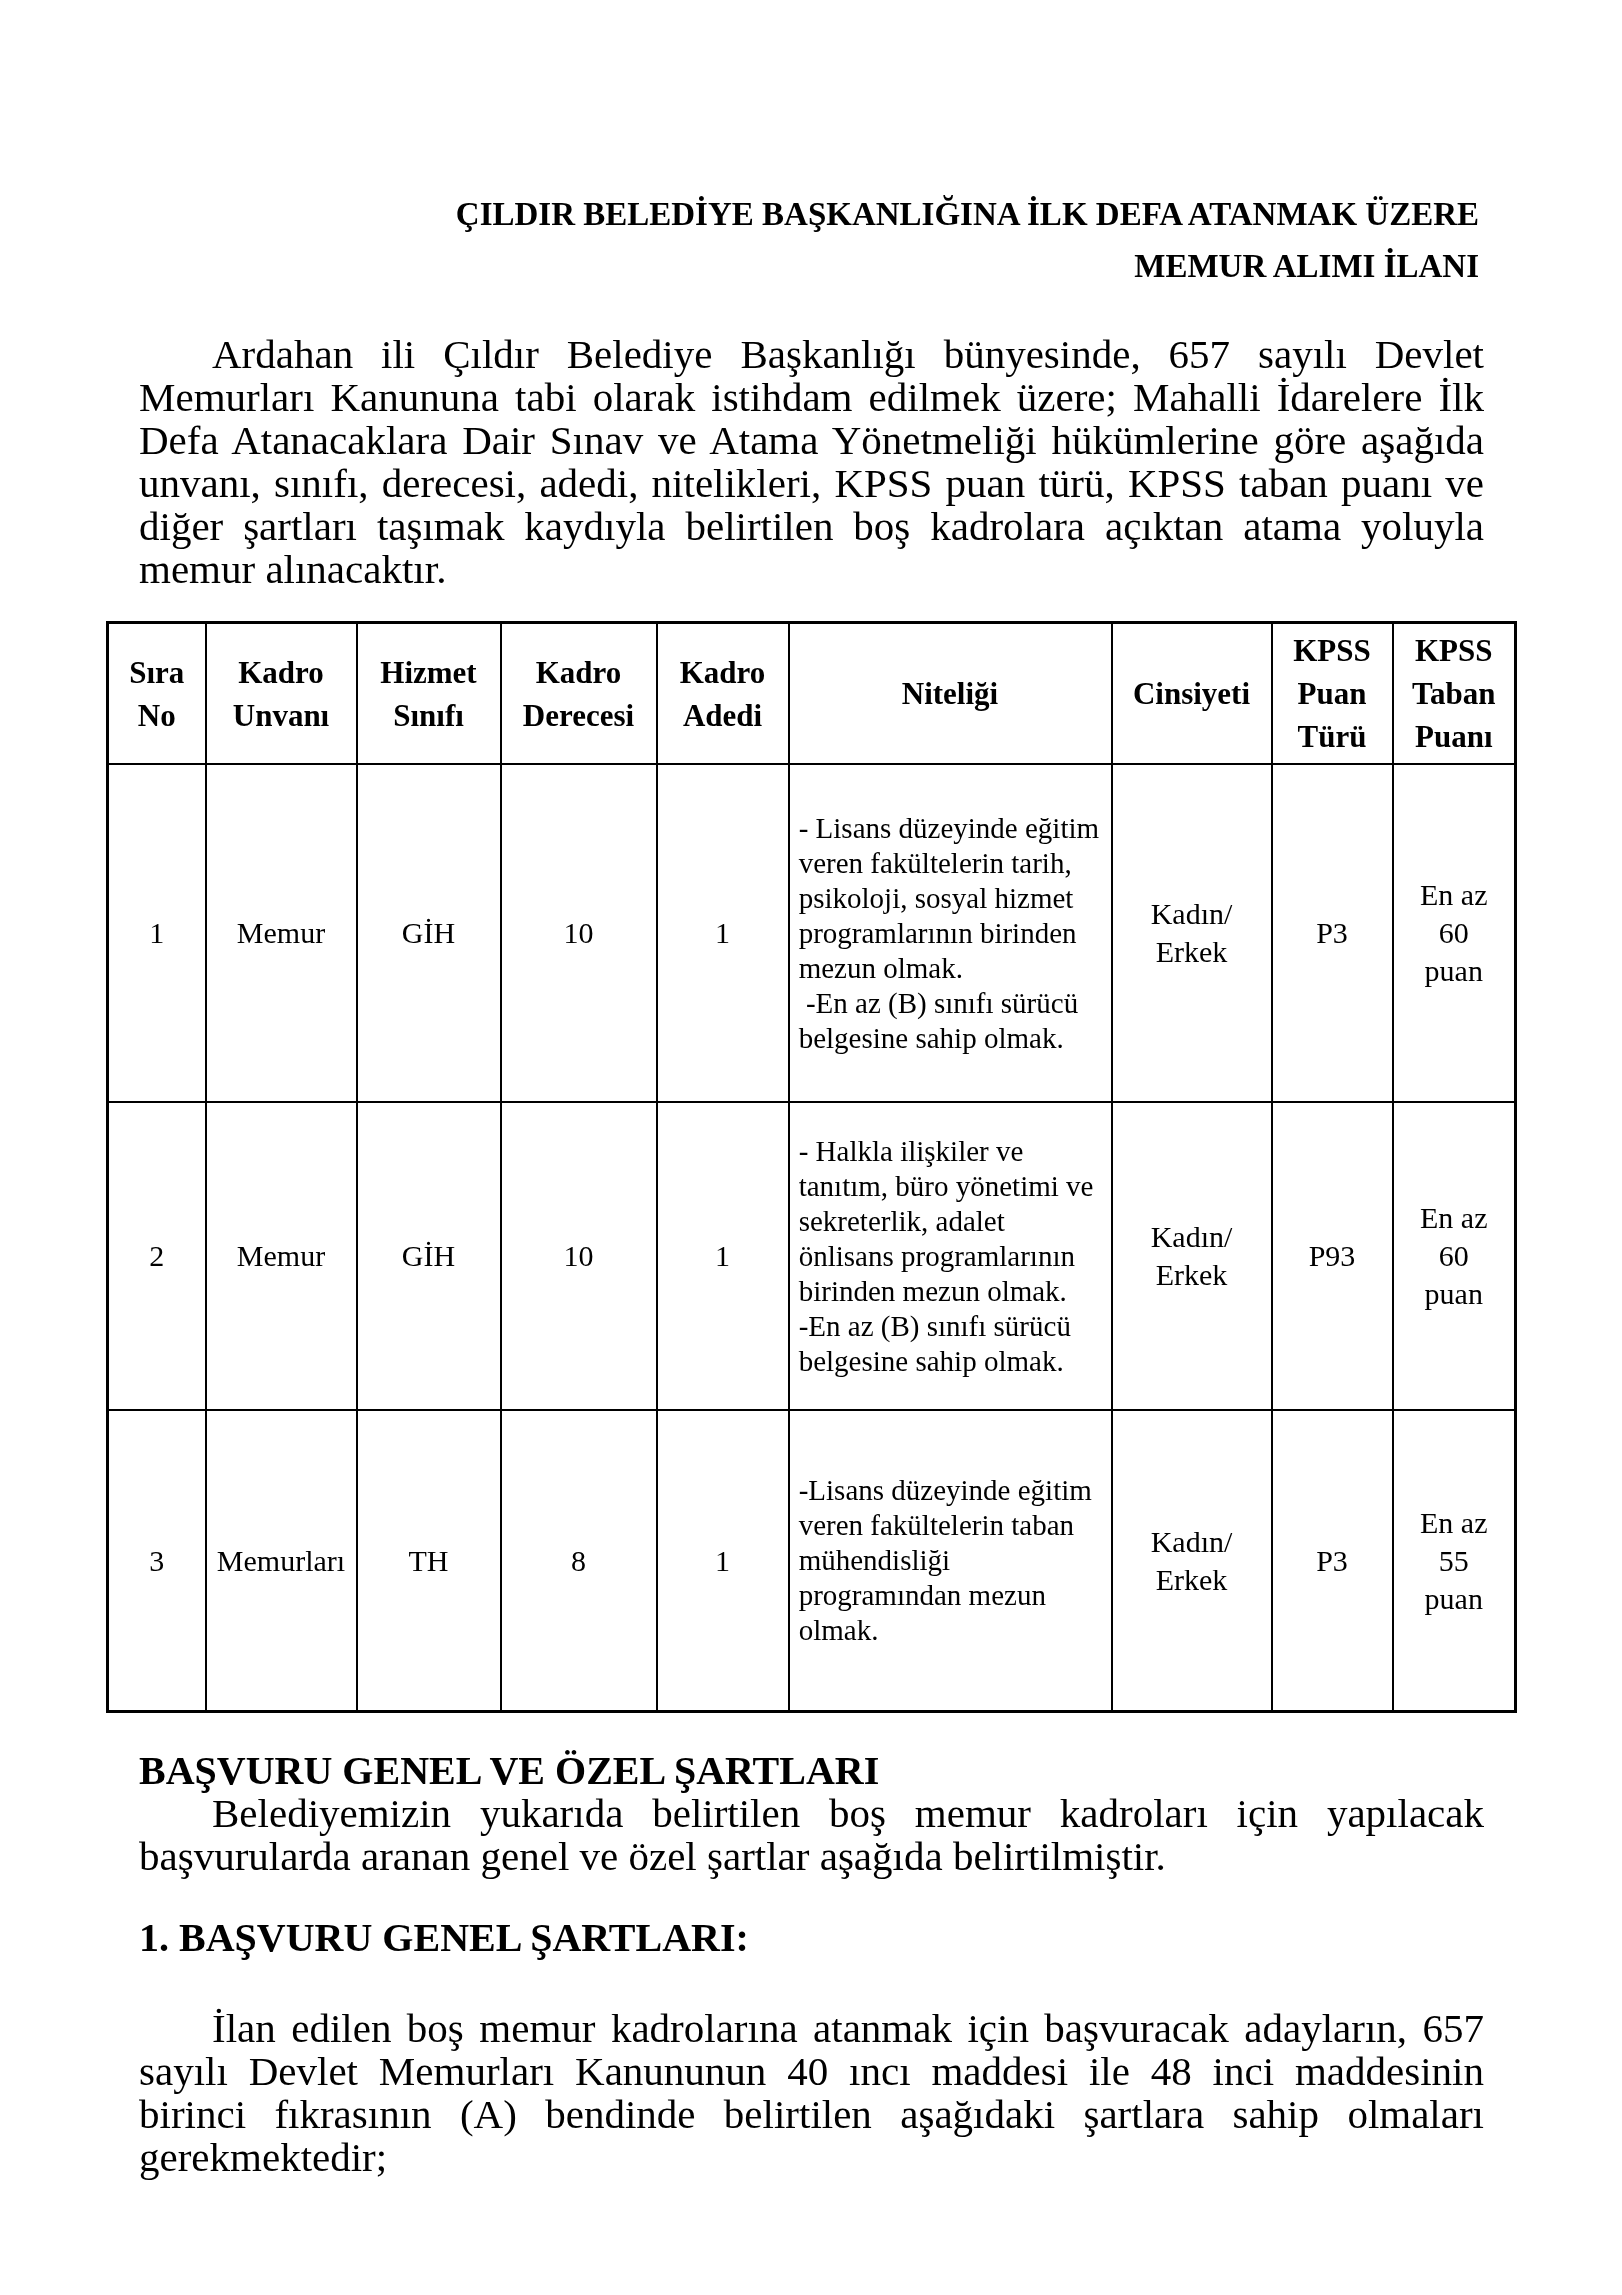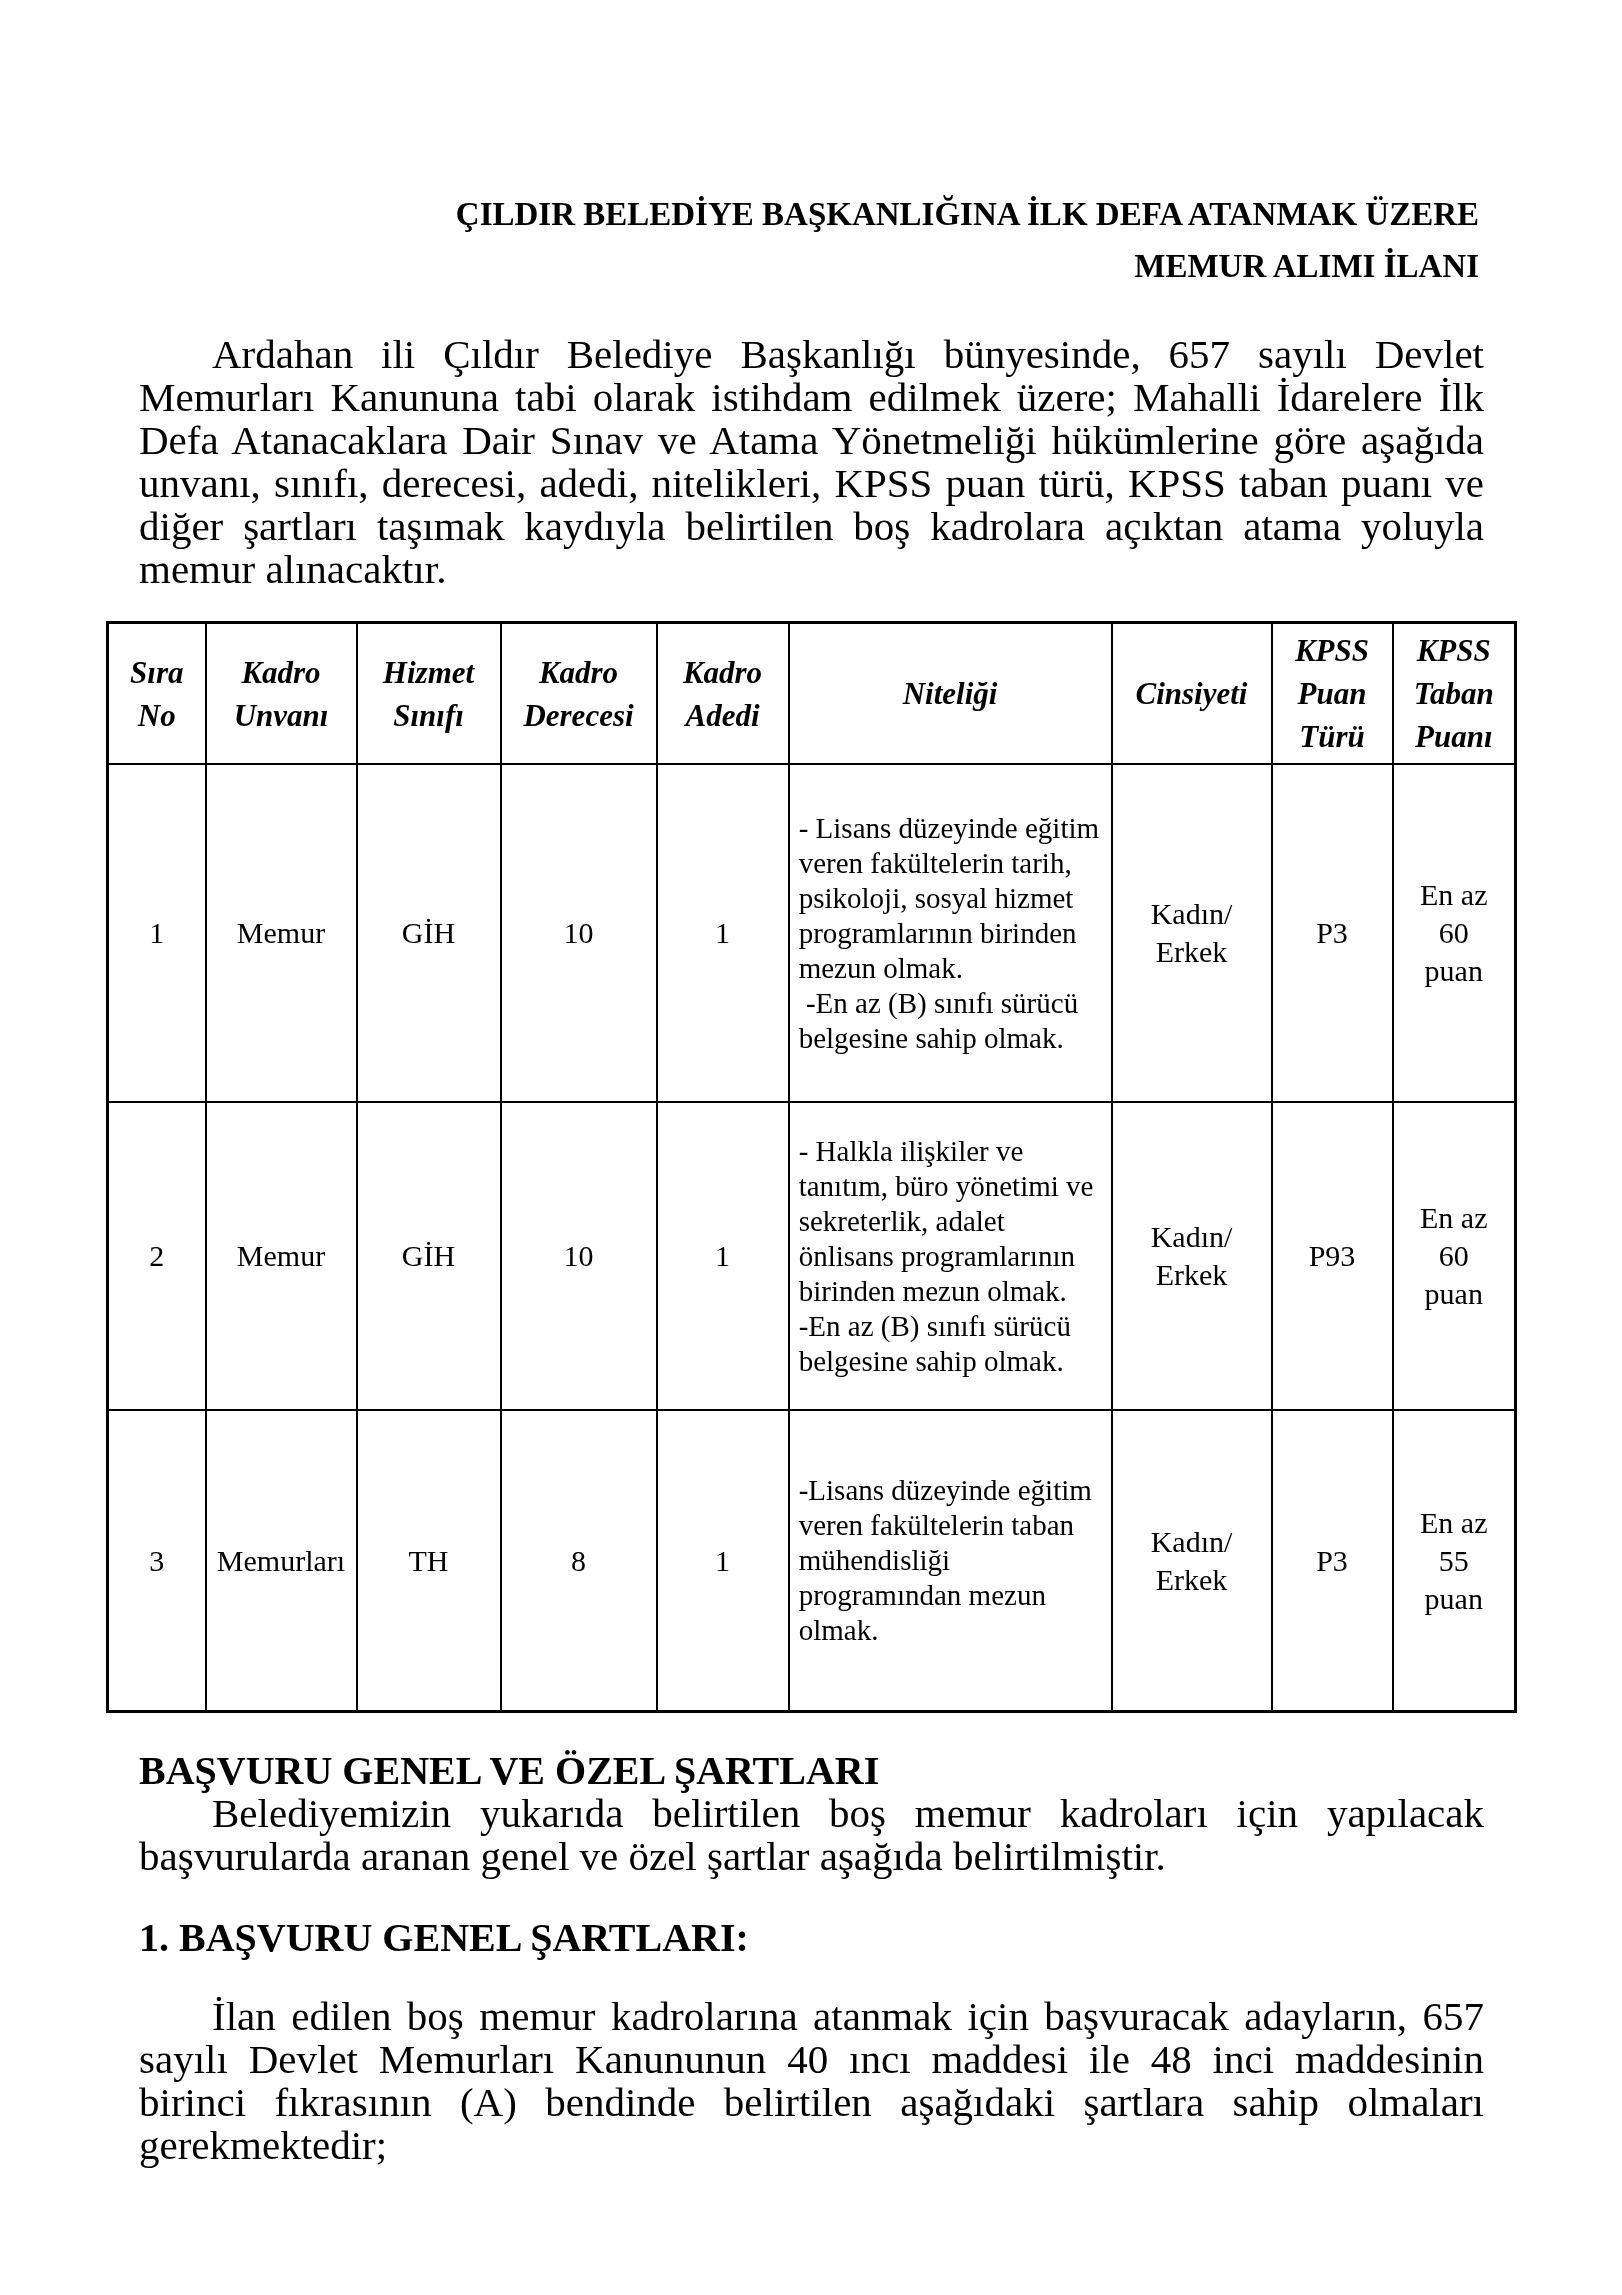--- a/index.html
+++ b/index.html
@@ -48,7 +48,7 @@
     line-height: 43px;
     padding: 5.2px 3.9px;
   }
-  table.positions thead tr { height: 103px; font-style: italic; }
+  table.positions thead tr { height: 103px; }
   table.positions td {
     font-size: 30px;
     text-align: center;

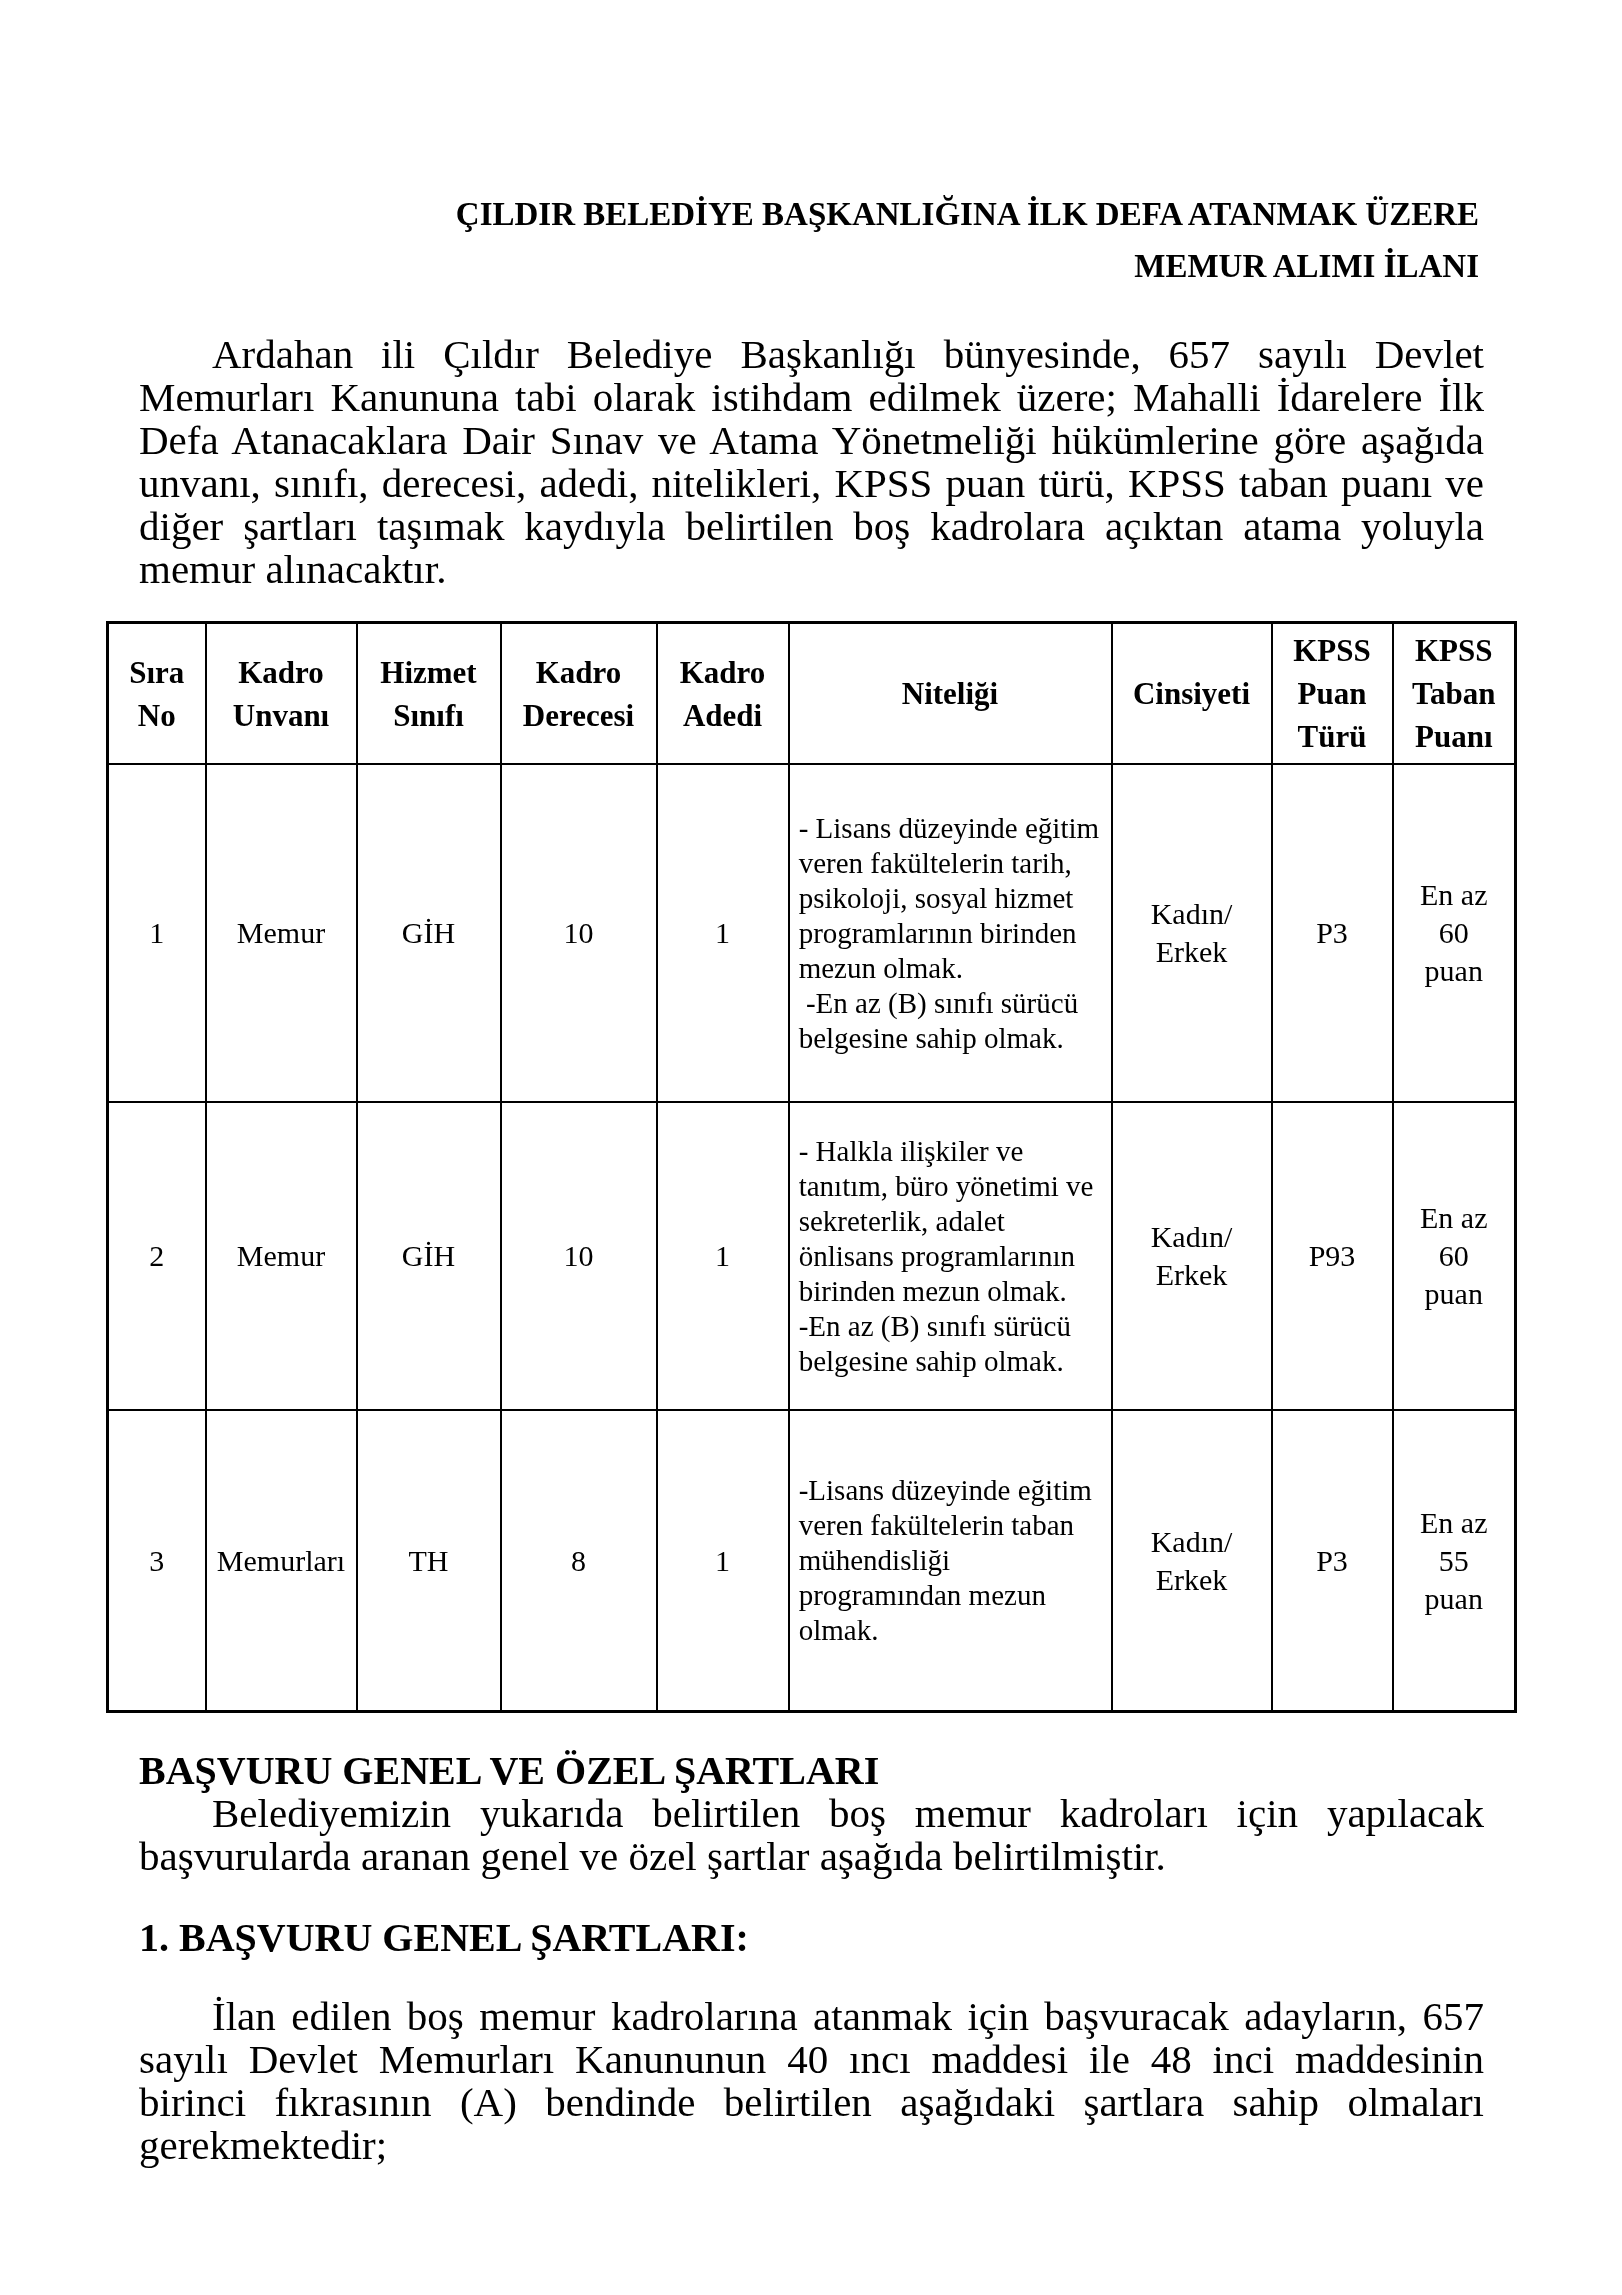--- a/index.html
+++ b/index.html
@@ -76,7 +76,7 @@
   .section-heading.first { margin-top: 37px; }
   .para.mid { }
   .section-heading.second { margin-top: 39px; }
-  .para.last { margin-top: 36px; }
+  .para.last { margin-top: 48px; }
 </style>
 </head>
 <body>

